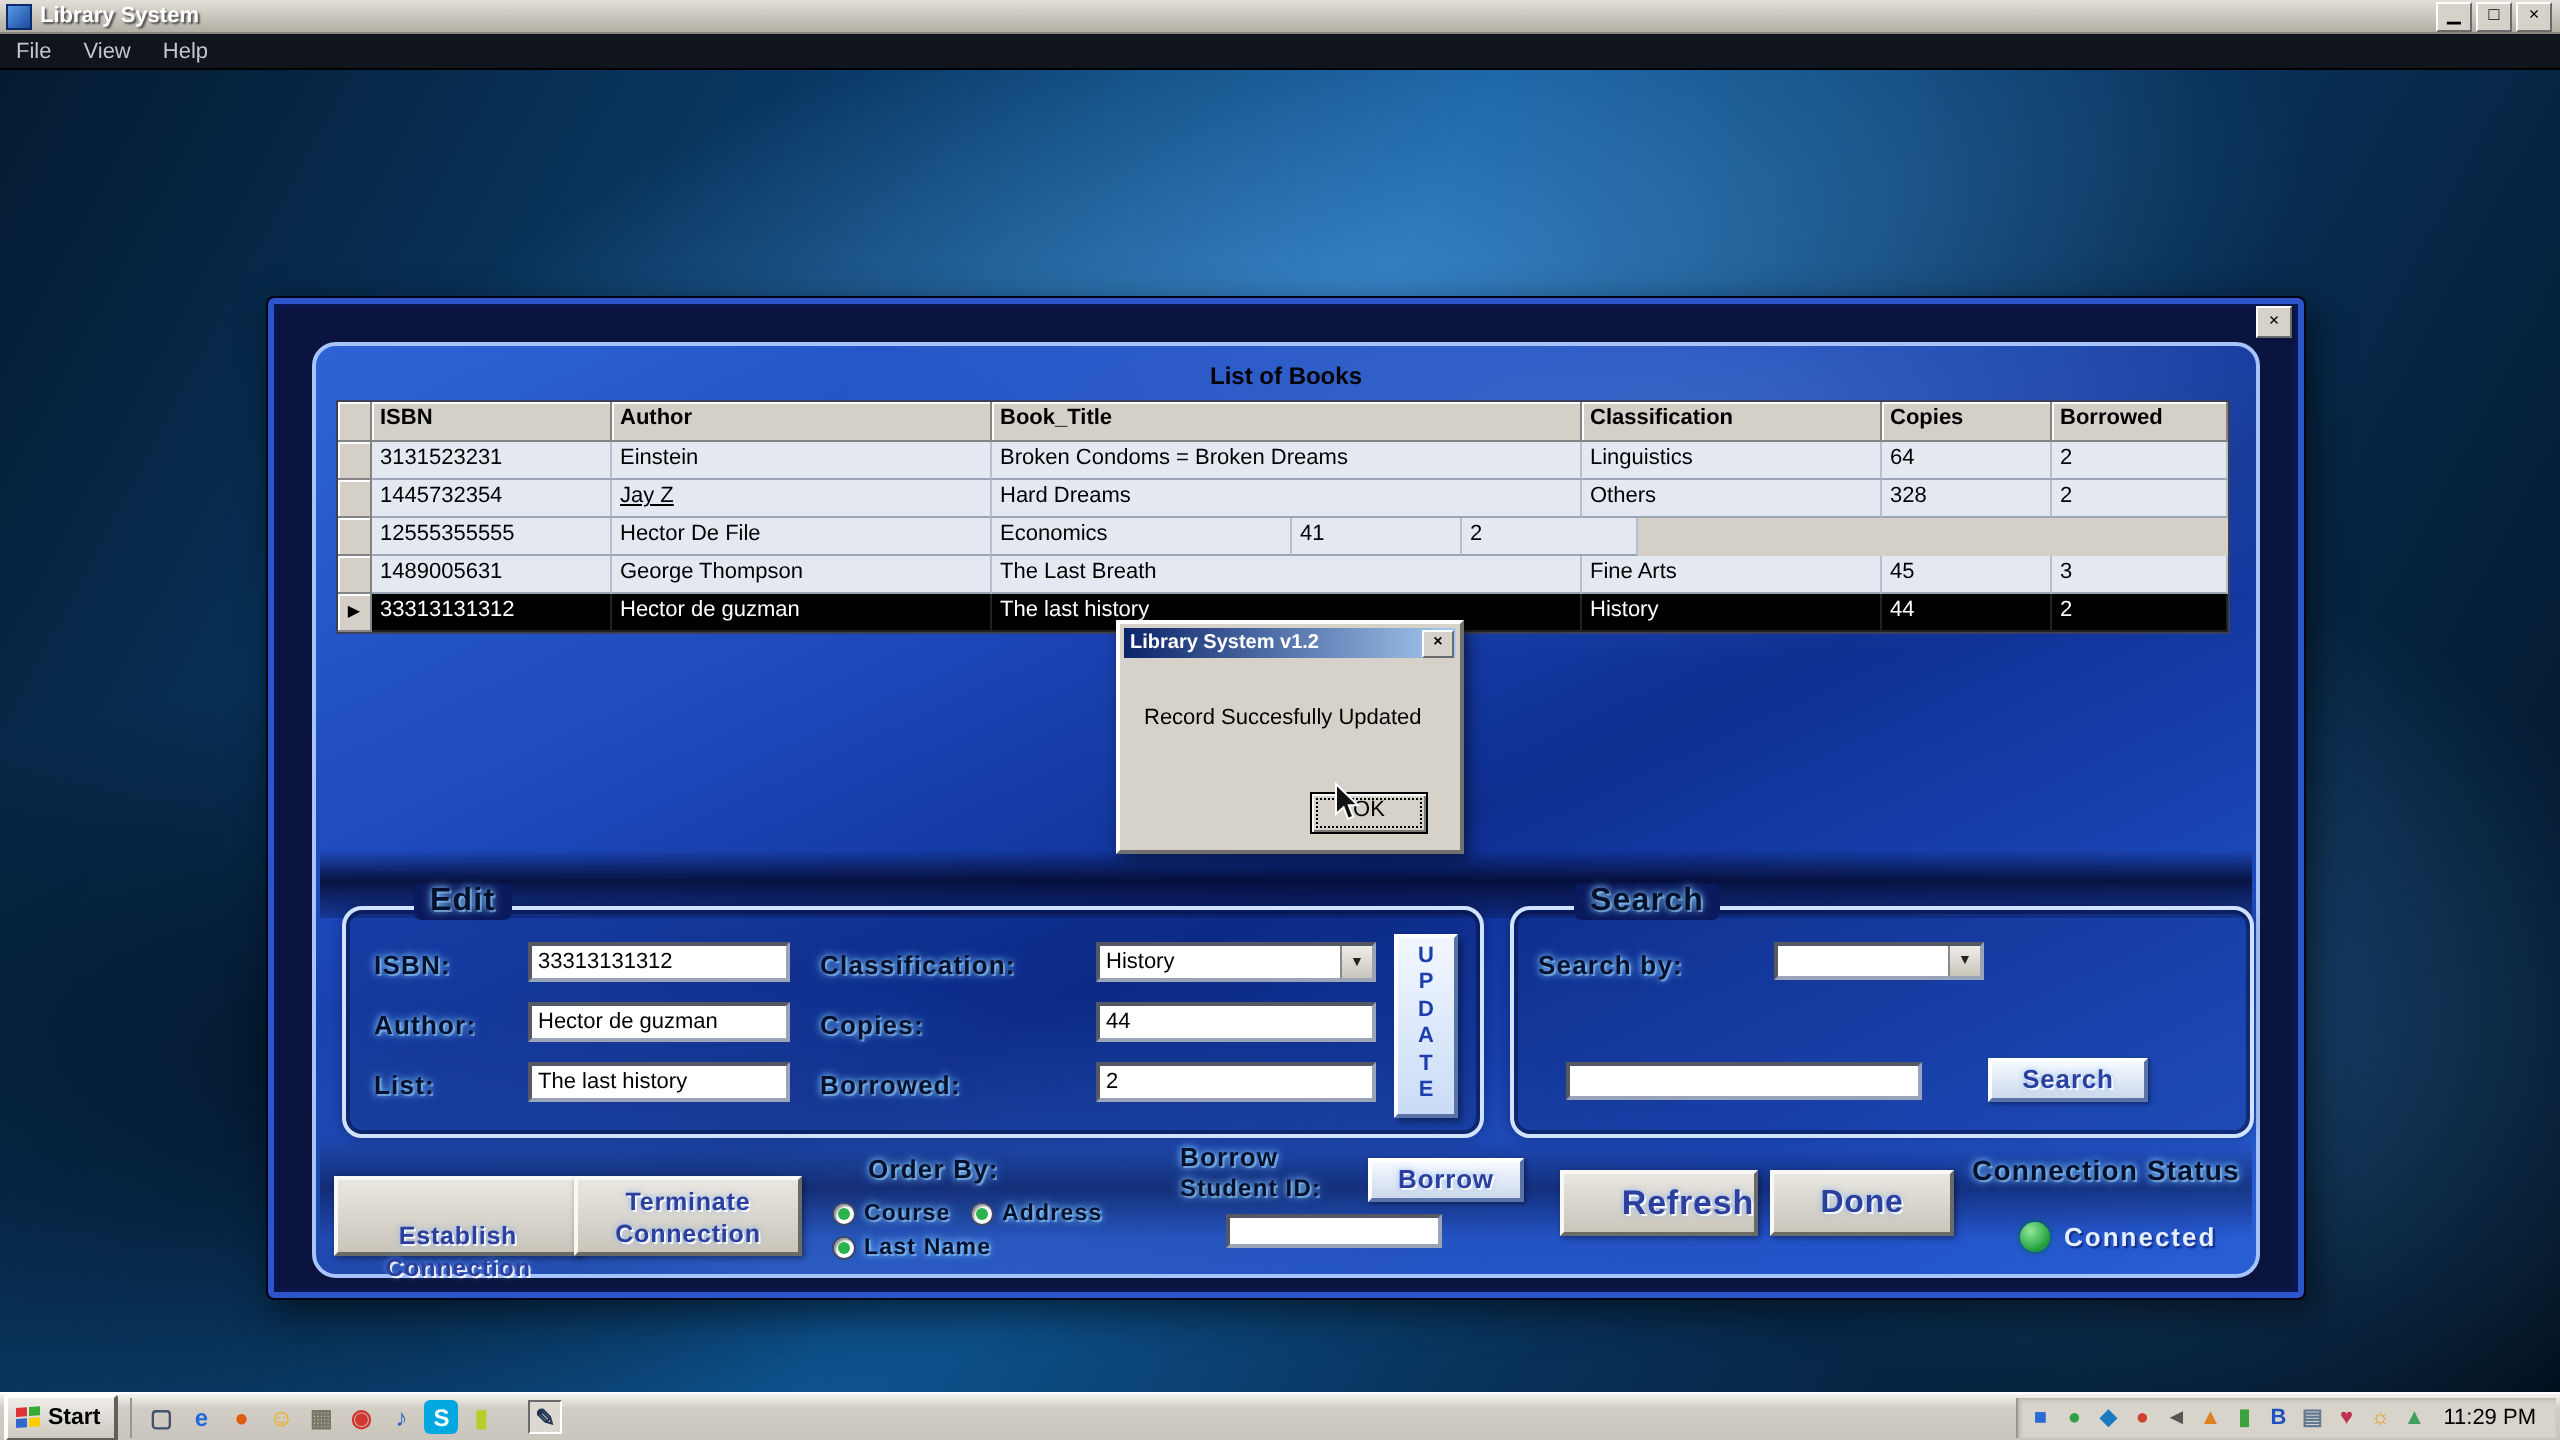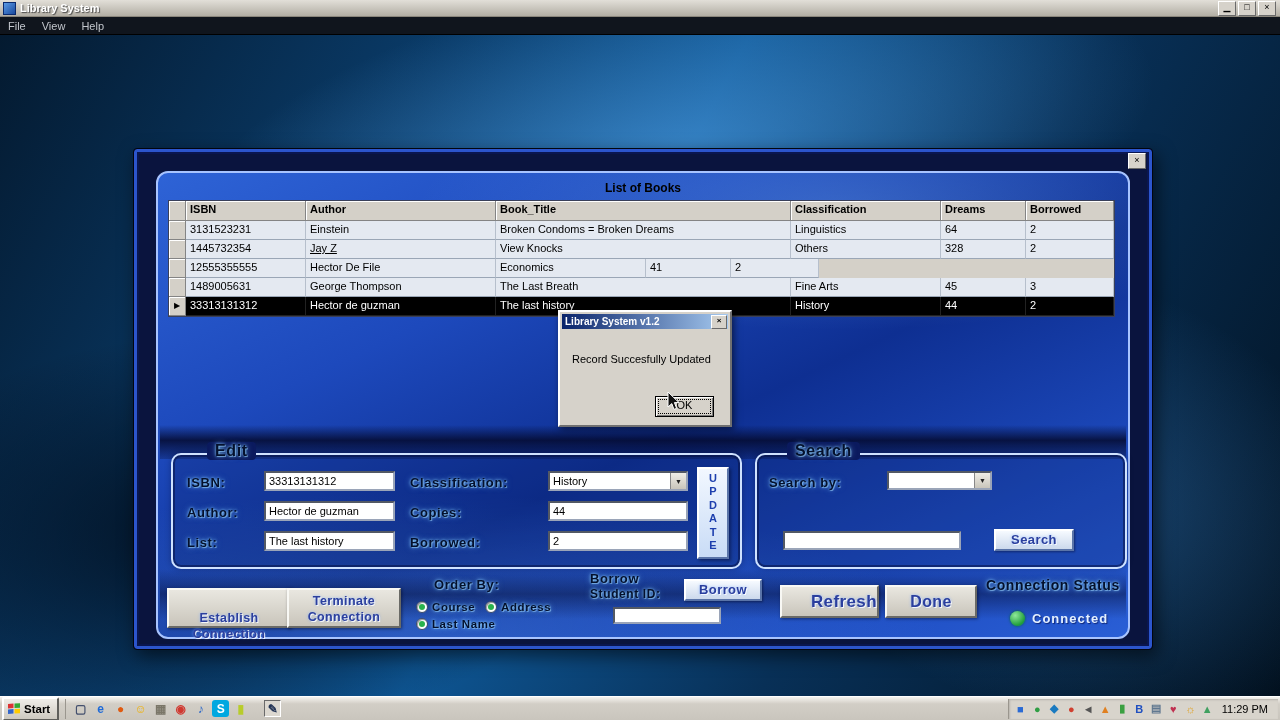--- a/index.html
+++ b/index.html
@@ -179,7 +179,7 @@
             <div class="gh" style="width: 190px;">Author</div>
             <div class="gh" style="width: 295px;">Book_Title</div>
             <div class="gh" style="width: 150px;">Classification</div>
-            <div class="gh" style="width: 85px;">Dreams</div>
+            <div class="gh" style="width: 85px;">Copies</div>
             <div class="gh" style="width: 88px;">Borrowed</div>
           </div>
         <div class="grid-body">

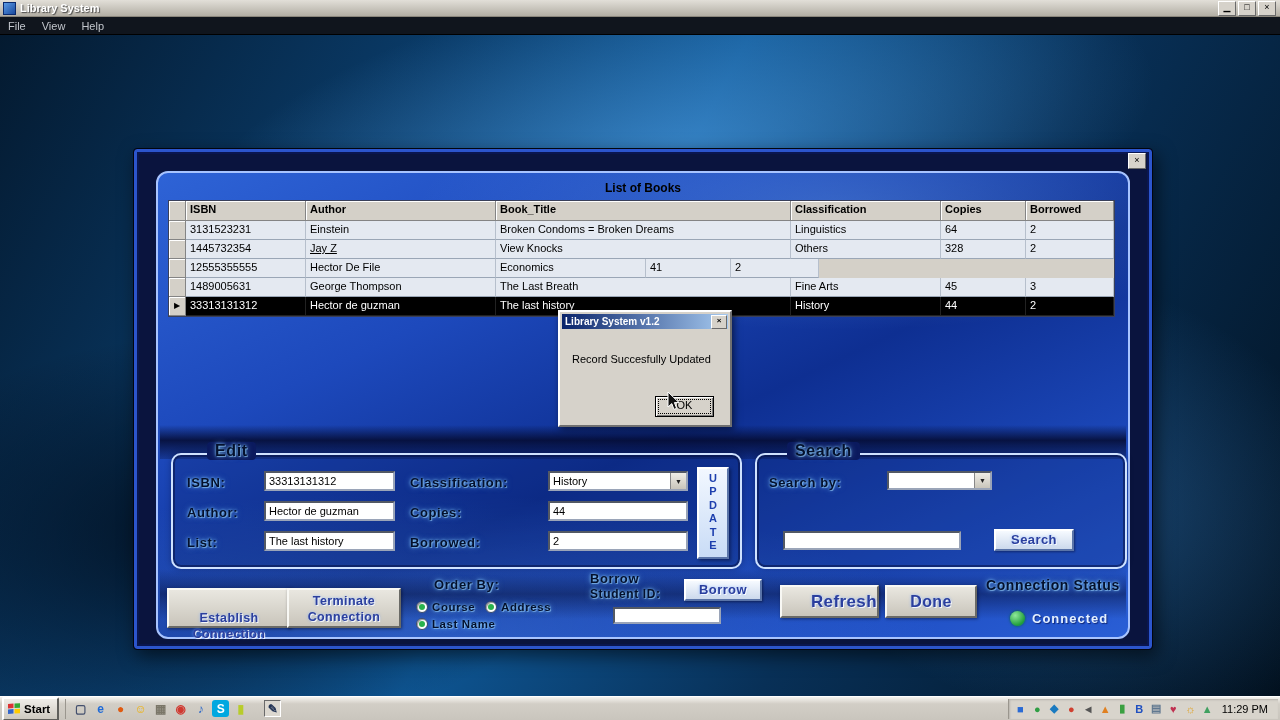--- a/index.html
+++ b/index.html
@@ -196,7 +196,7 @@
               <div class="gsel"></div>
               <div class="gc" style="width: 120px;">1445732354</div>
               <div class="gc" style="width: 190px; text-decoration: underline;">Jay Z</div>
-              <div class="gc" style="width: 295px;">View Knocks</div>
+              <div class="gc" style="width: 295px;">Hard Dreams</div>
               <div class="gc" style="width: 150px;">Others</div>
               <div class="gc" style="width: 85px;">328</div>
               <div class="gc" style="width: 88px;">2</div>

